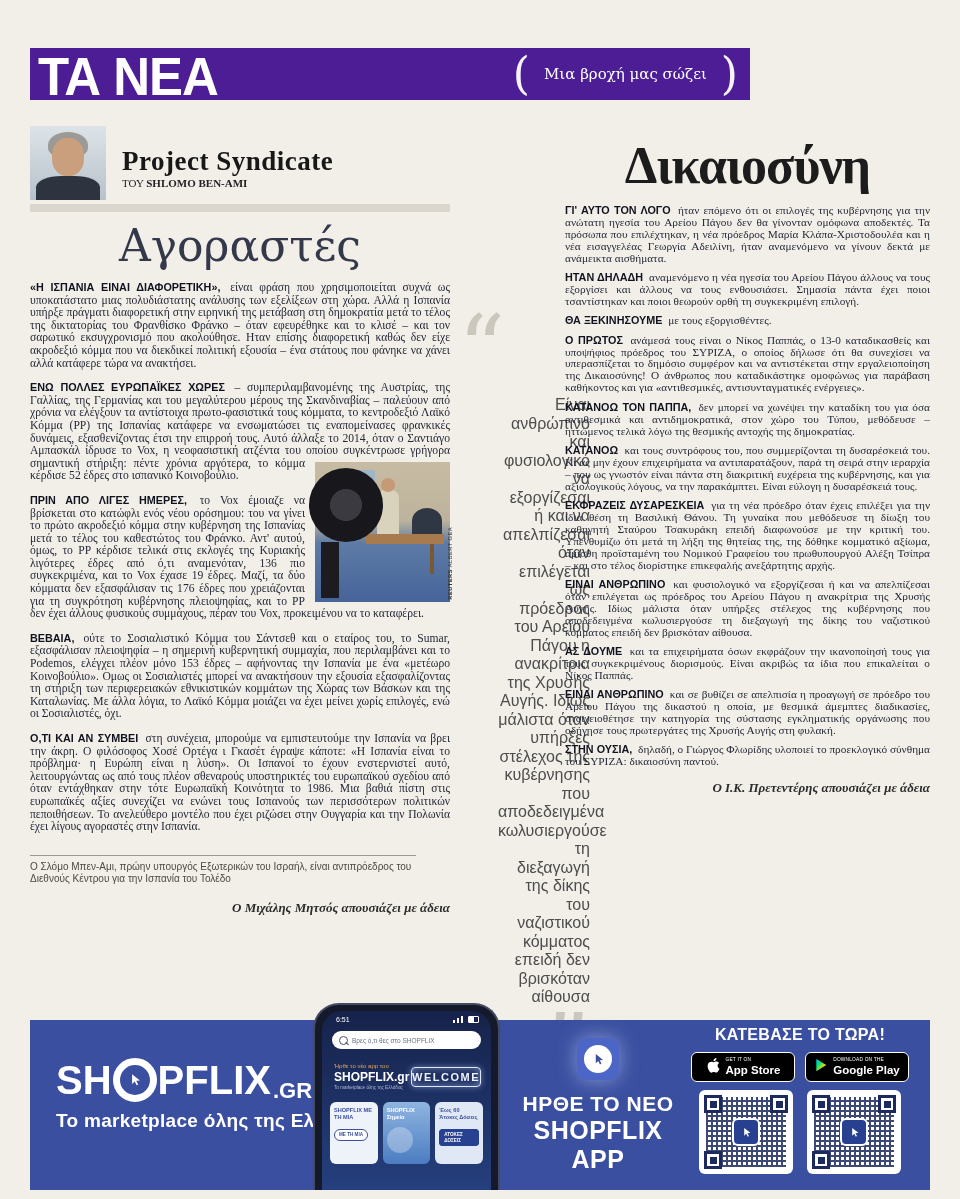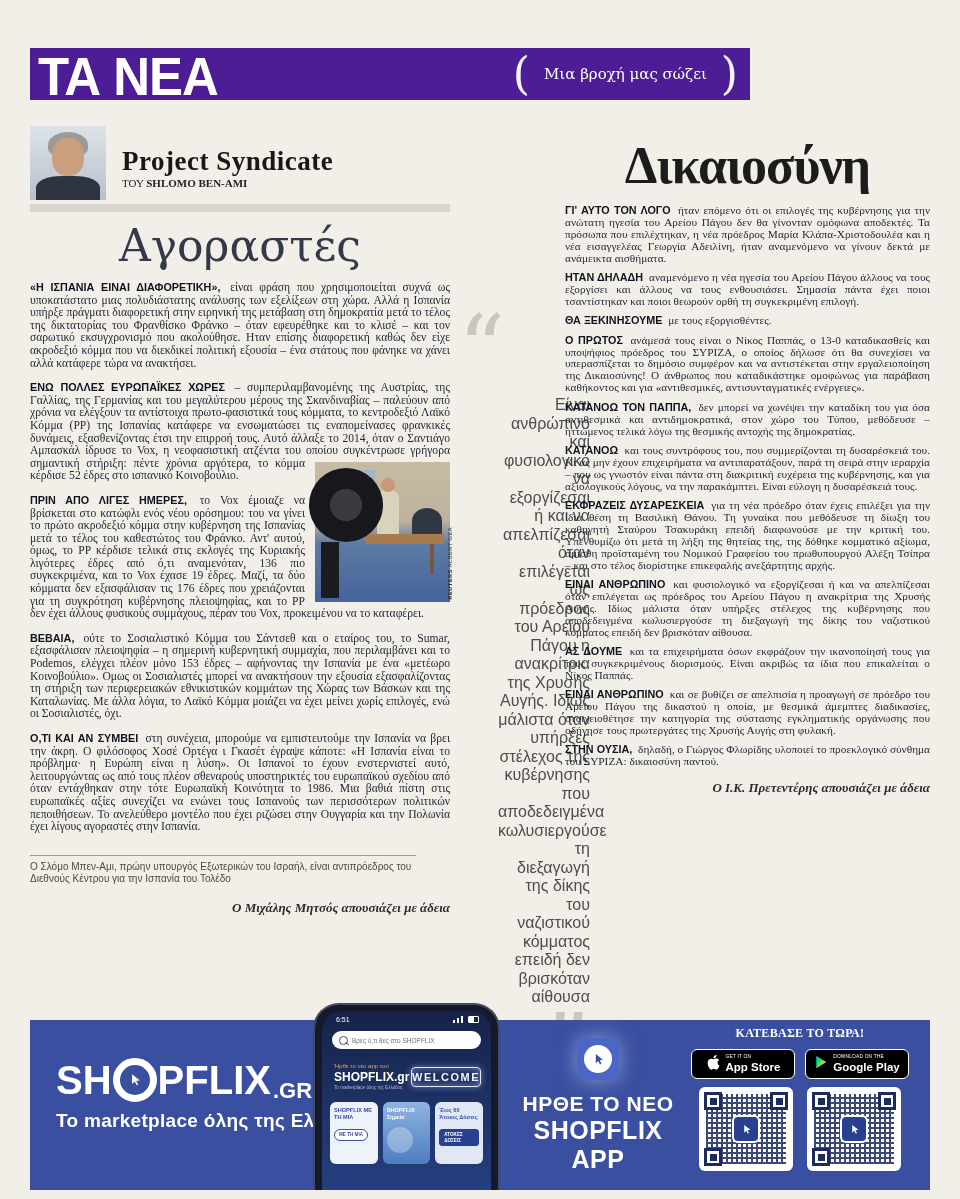--- a/index.html
+++ b/index.html
@@ -117,7 +117,7 @@
   .ad-h2{font-size:25px;font-weight:800;letter-spacing:.5px;}
   
   .ad-right{position:absolute;right:14px;top:6px;width:232px;text-align:center;color:#fff;font-family:"Liberation Sans",sans-serif;}
-  .ad-cta{font-size:12px;font-weight:800;letter-spacing:.3px;font-family:Liberation Serif, serif;}
+  .ad-cta{font-size:16px;font-weight:800;letter-spacing:.3px;}
   .badges{display:flex;gap:10px;justify-content:center;margin-top:8px;}
   .store-badge{width:104px;height:30px;background:#000;border:1.5px solid #fff;border-radius:6px;display:flex;align-items:center;justify-content:center;gap:5px;box-sizing:border-box;}
   .sb-txt{text-align:left;line-height:1;}

